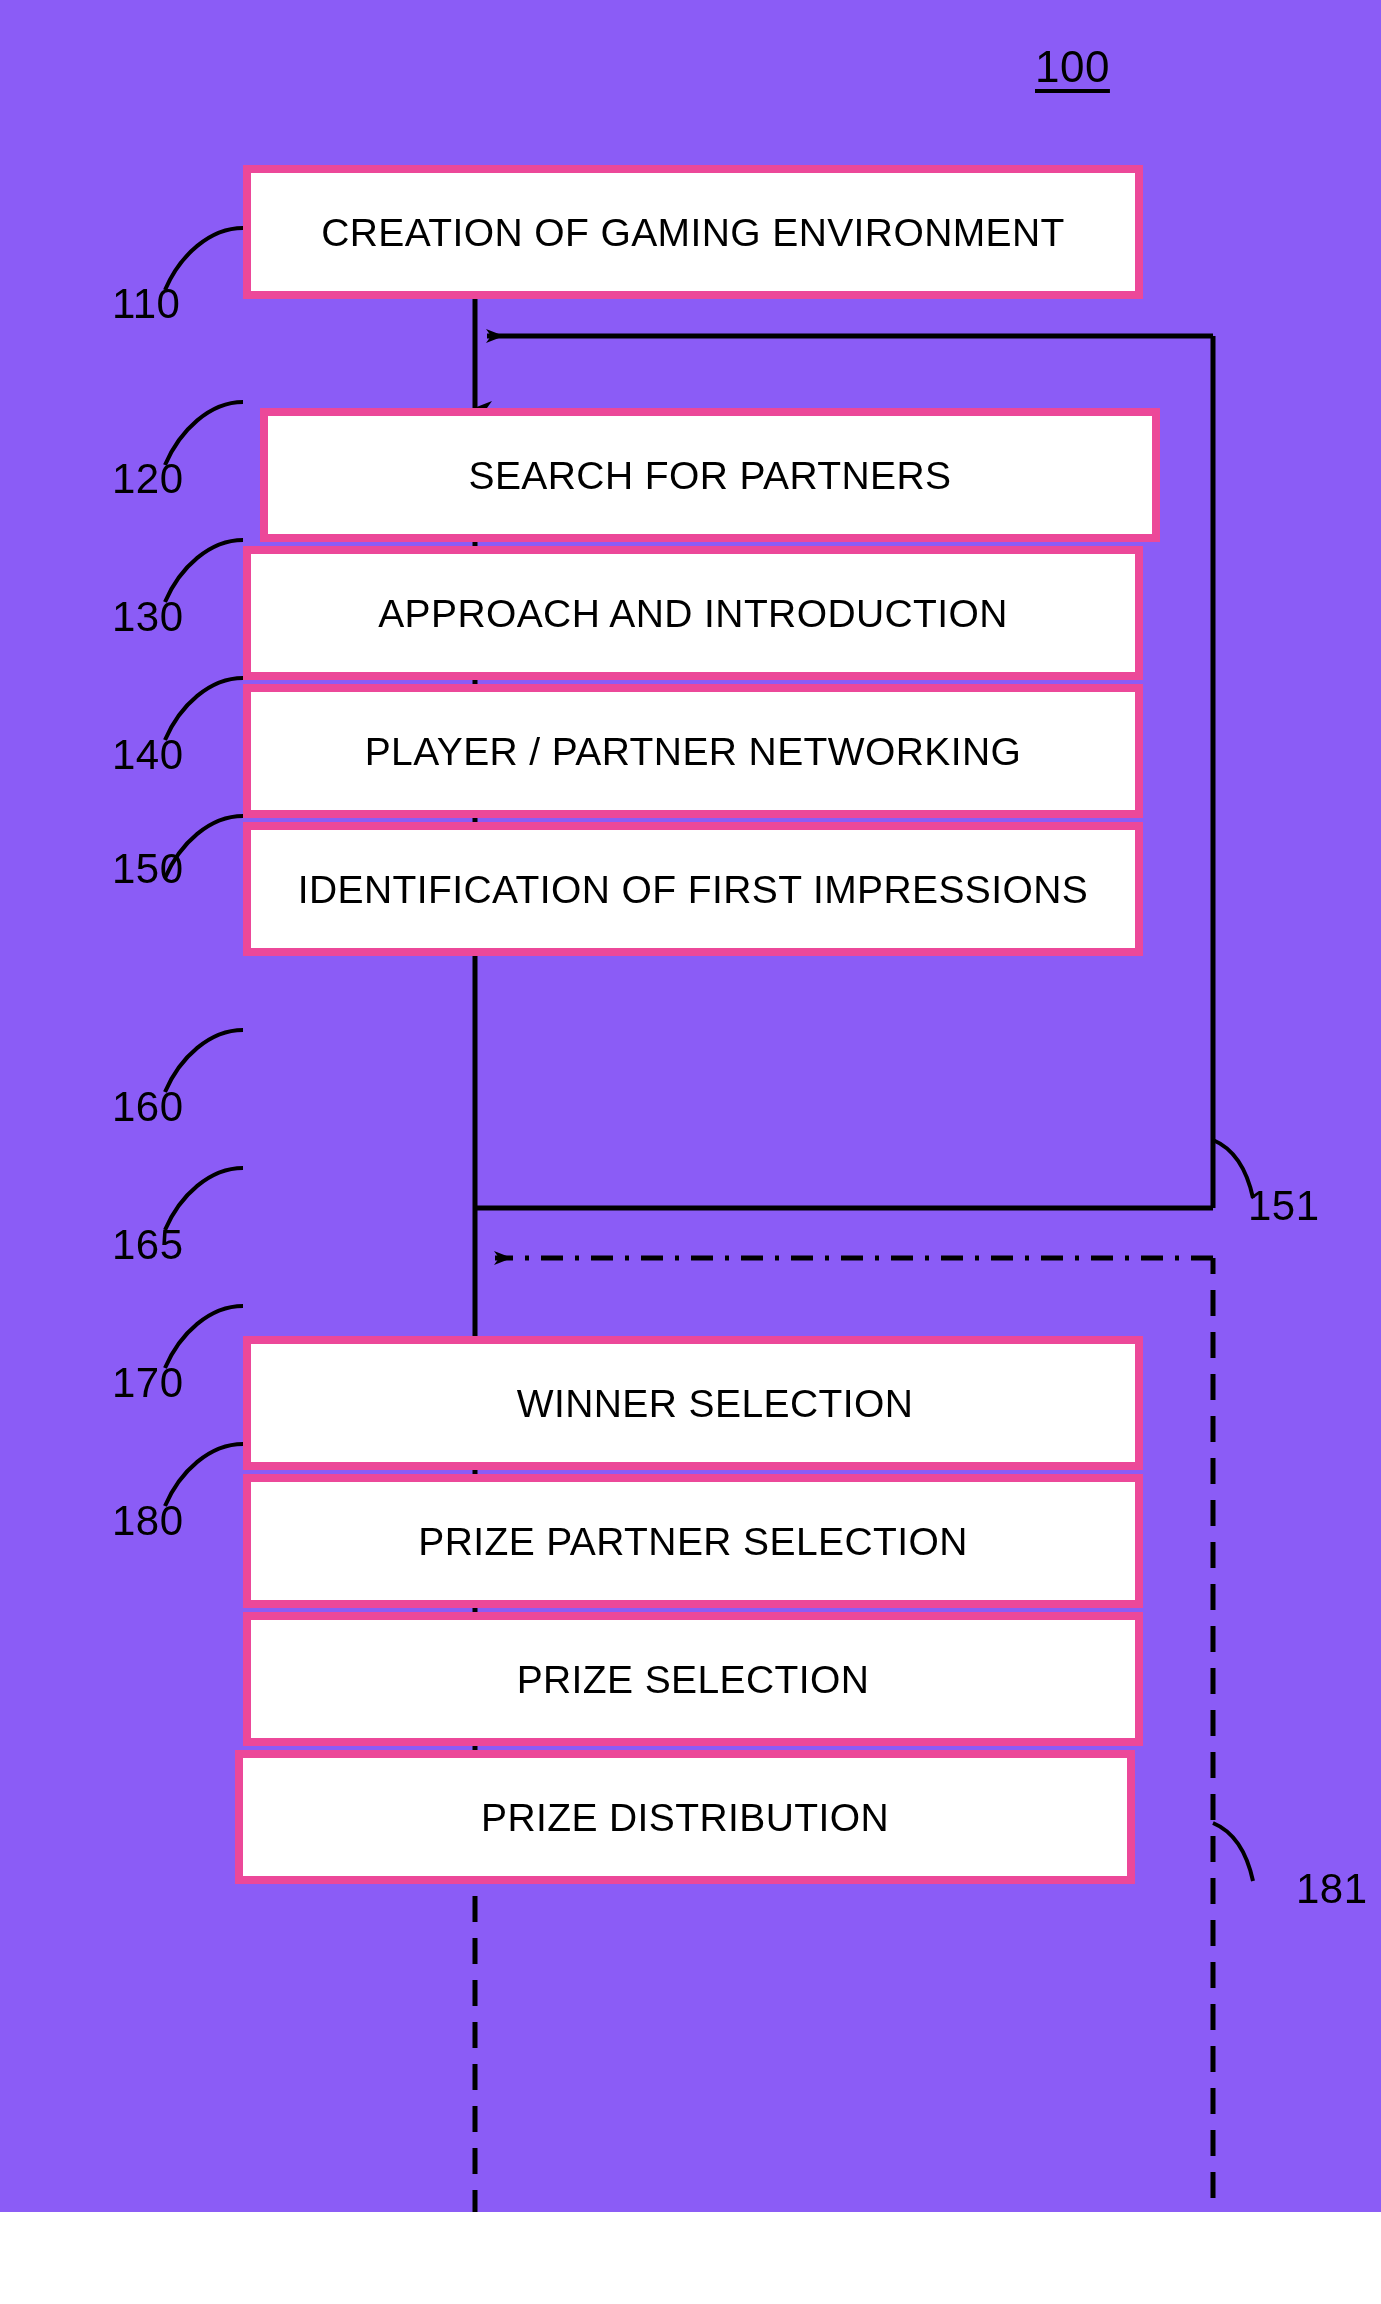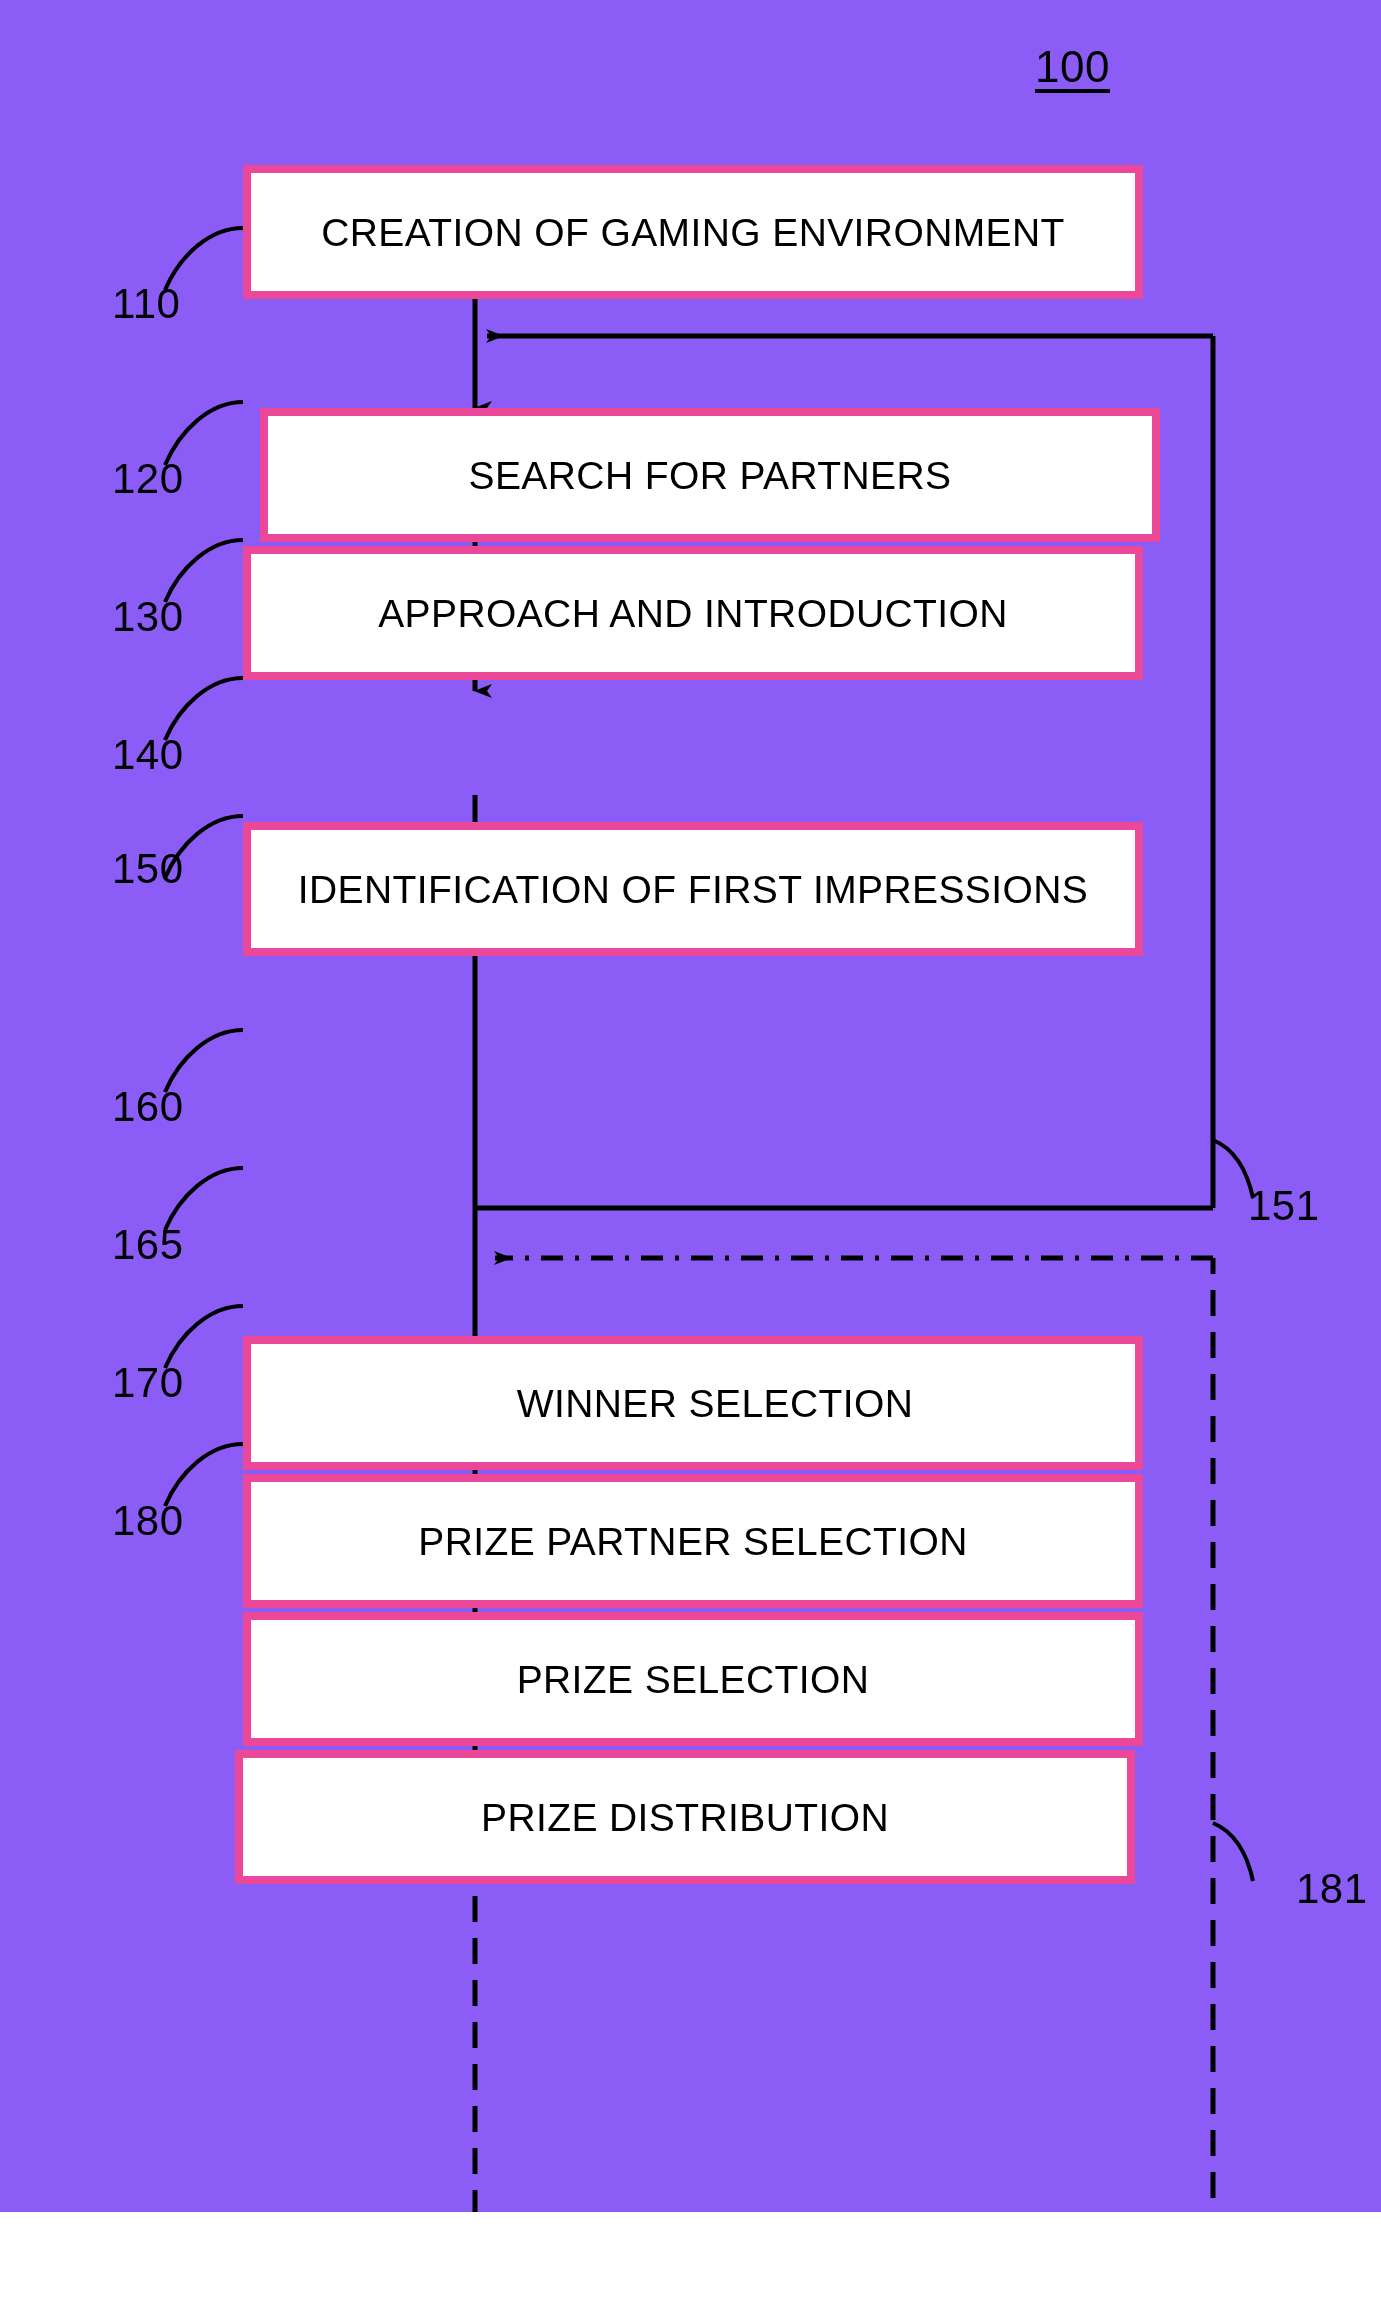--- a/index.html
+++ b/index.html
@@ -197,6 +197,9 @@
     <span class="process-box-label">APPROACH AND INTRODUCTION</span>
   </div>
 
+  <div class="process-box" style="left:243px; top:684px; width:900px; height:134px;">
+    <span class="process-box-label">PLAYER / PARTNER NETWORKING</span>
+  </div>
 
   <div class="process-box" style="left:243px; top:822px; width:900px; height:134px;">
     <span class="process-box-label">IDENTIFICATION OF FIRST IMPRESSIONS</span>

